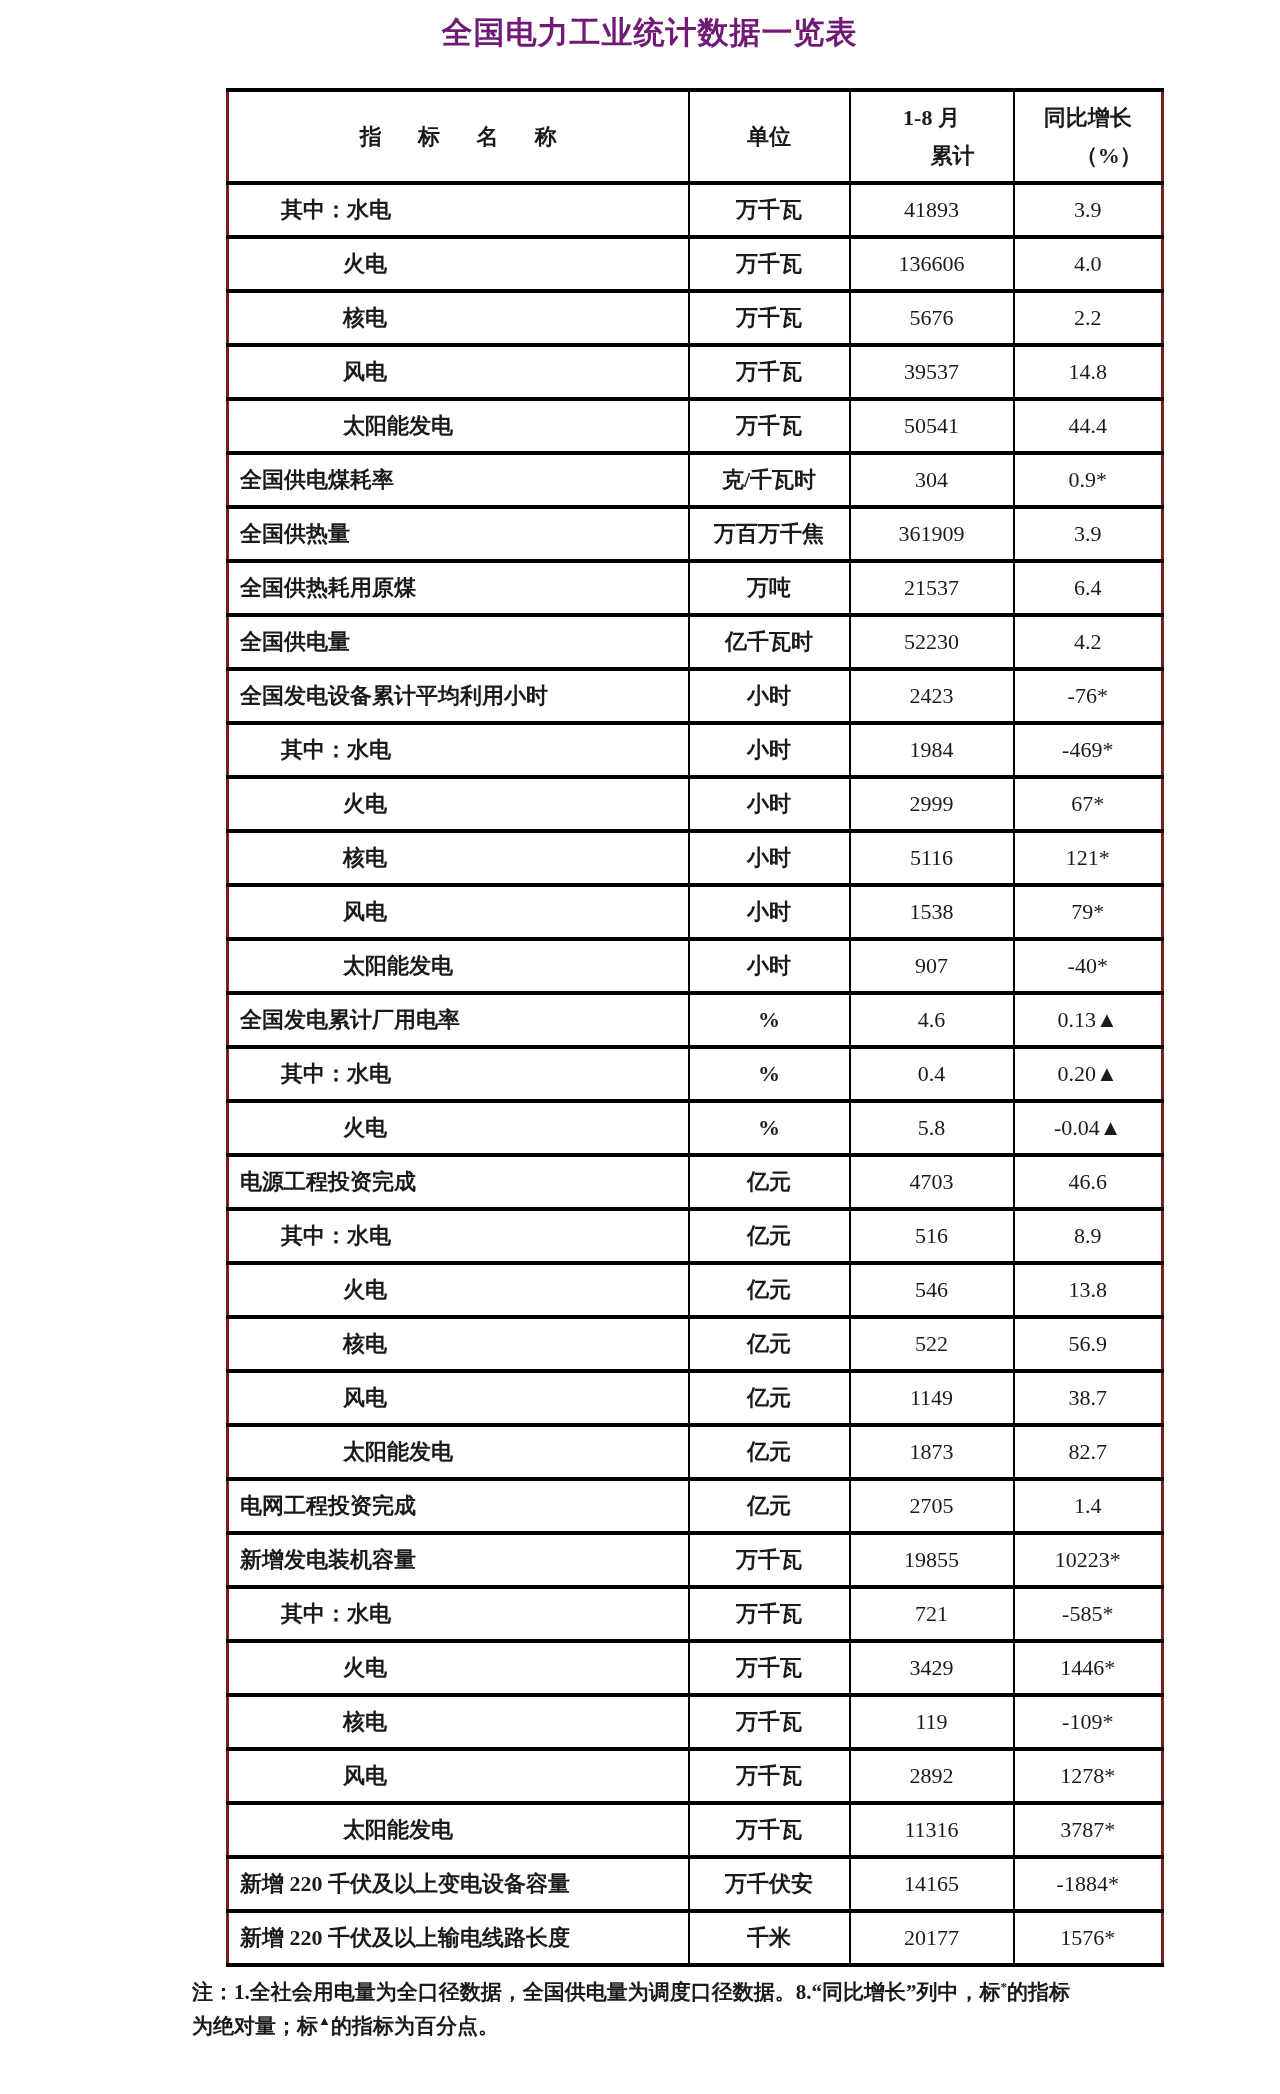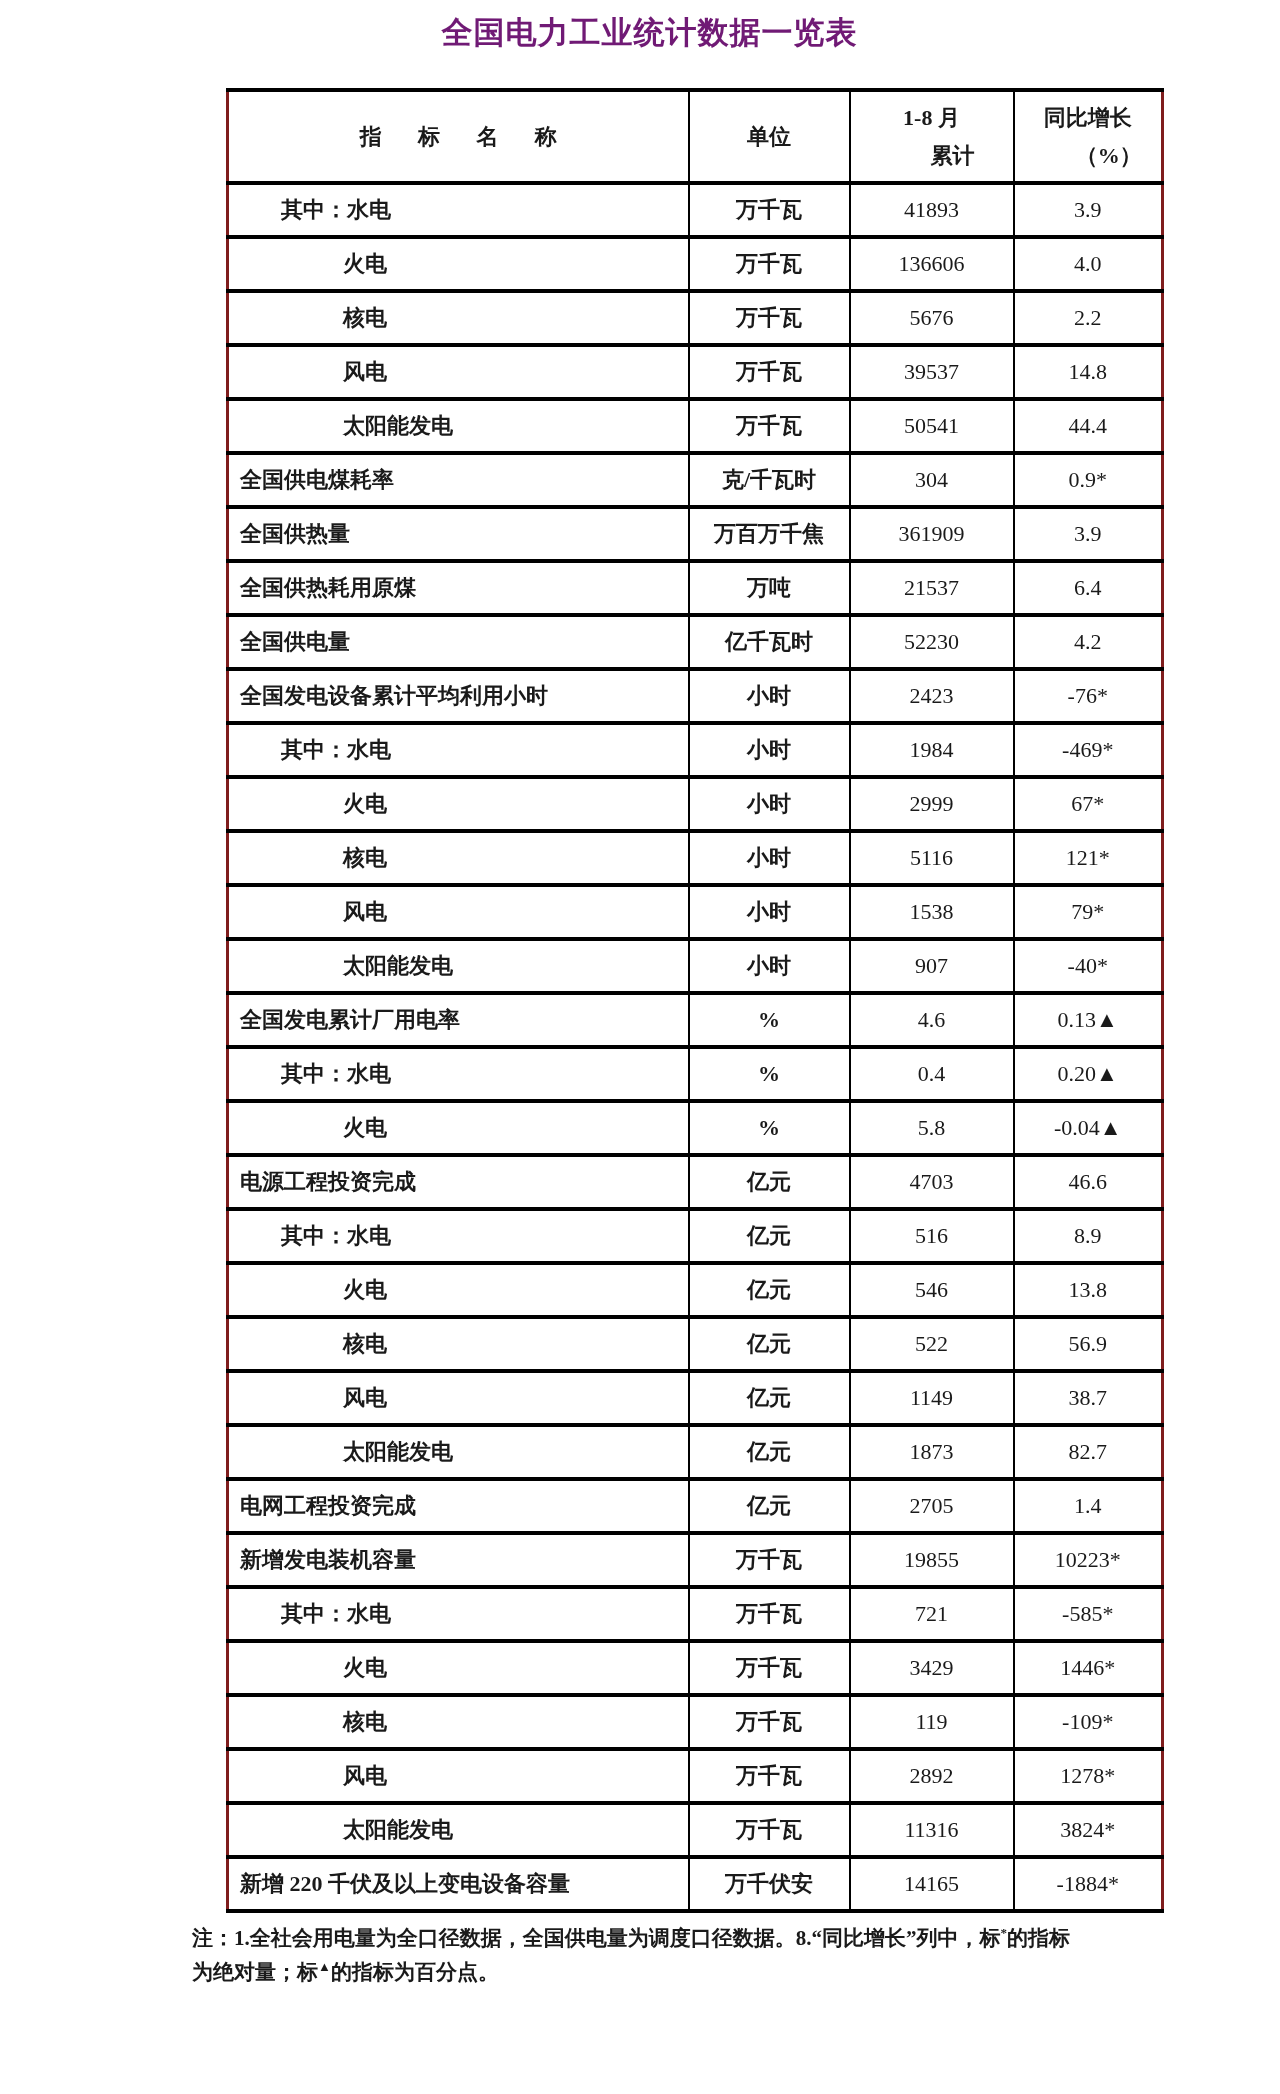--- a/index.html
+++ b/index.html
@@ -307,7 +307,7 @@
           <td class="name ind2">太阳能发电</td>
           <td class="unit">万千瓦</td>
           <td class="num">11316</td>
-          <td class="num">3824*</td>
+          <td class="num">3787*</td>
         </tr>
         <tr>
           <td class="name ind0">新增 220 千伏及以上变电设备容量</td>

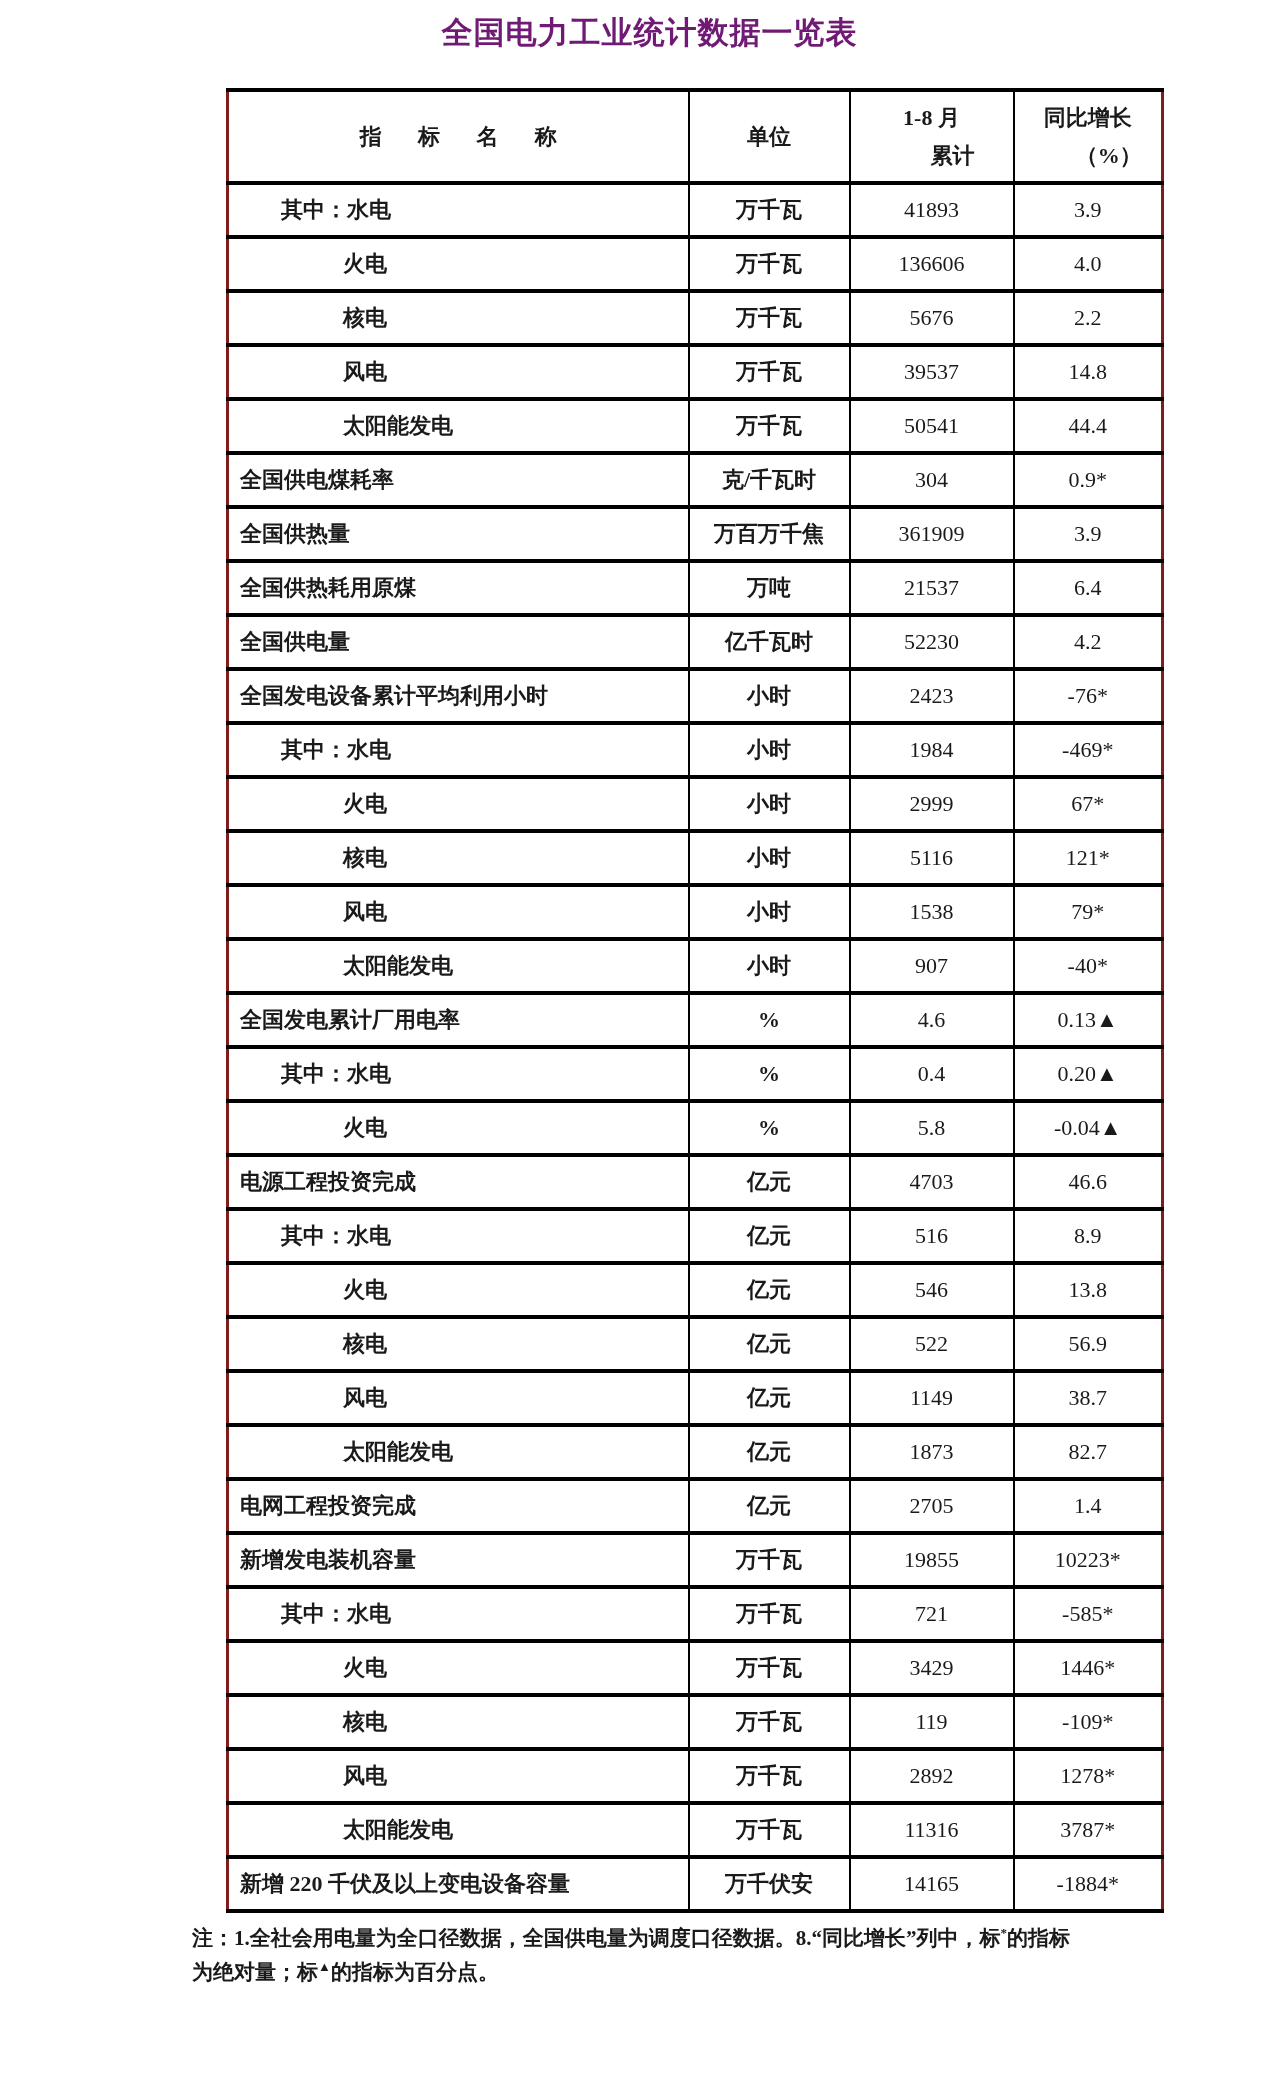--- a/index.html
+++ b/index.html
@@ -315,6 +315,12 @@
           <td class="num">14165</td>
           <td class="num">-1884*</td>
         </tr>
+        <tr>
+          <td class="name ind0">新增 220 千伏及以上输电线路长度</td>
+          <td class="unit">千米</td>
+          <td class="num">20177</td>
+          <td class="num">1576*</td>
+        </tr>
       </tbody>
   </table>
 

